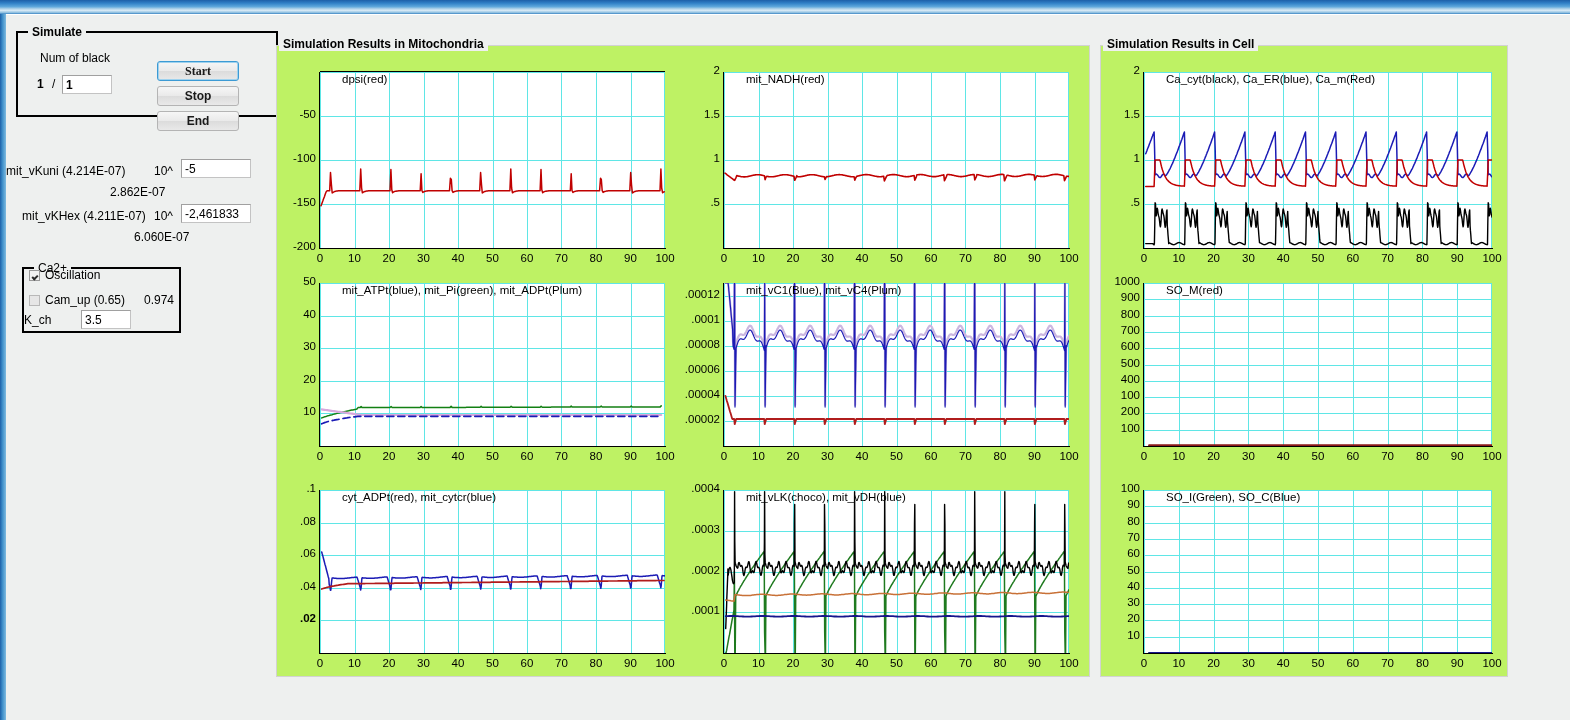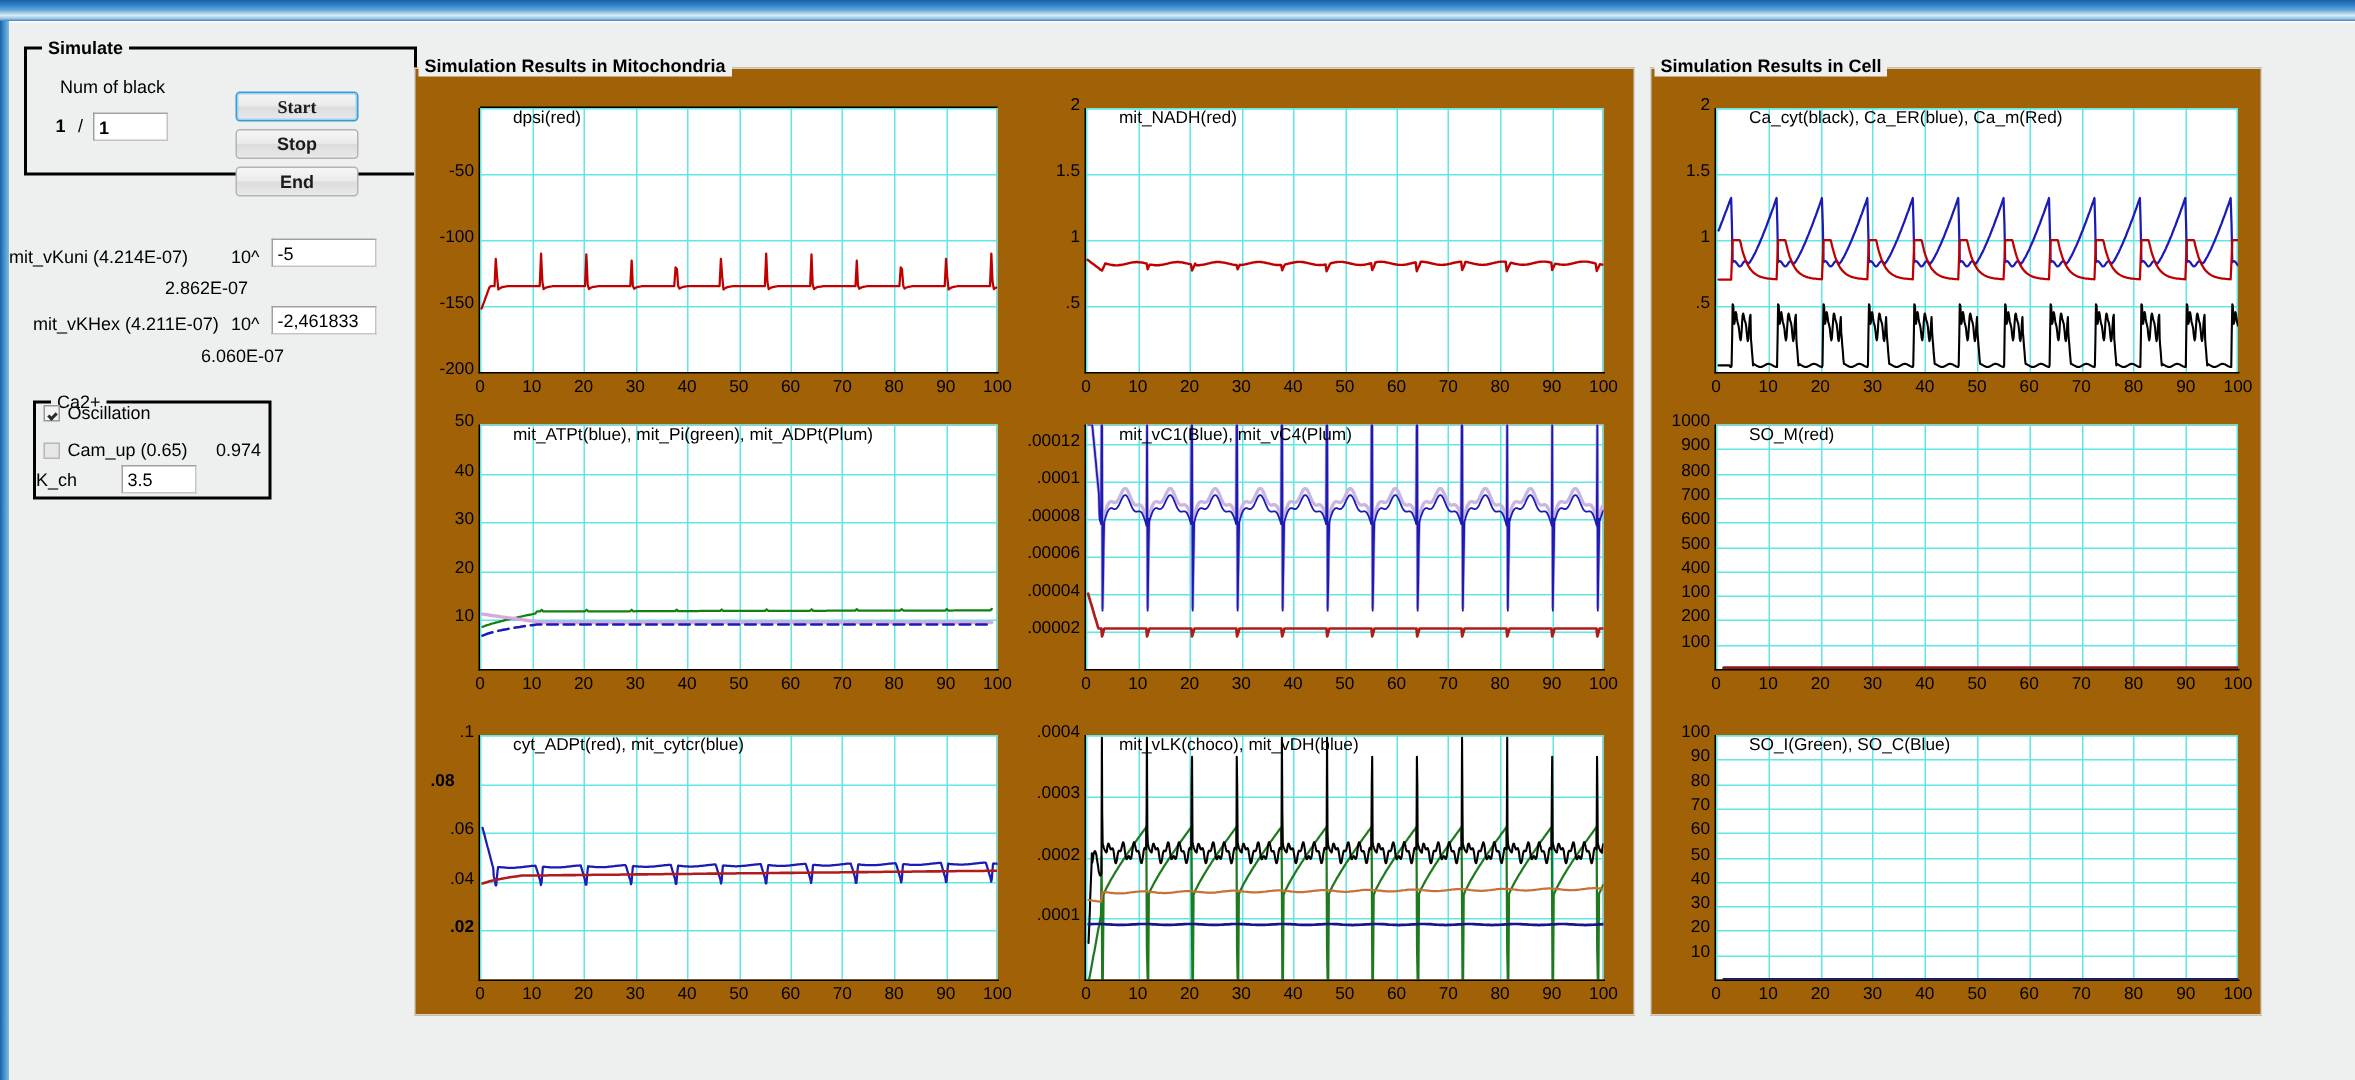--- a/index.html
+++ b/index.html
@@ -72,7 +72,7 @@
   #ca2-box{left:16px;top:252px;width:155px;height:62px;}
 
   
-  .panel{position:absolute;border:1px solid #d2d2d2;background:#a16207;}
+  .panel{position:absolute;border:1px solid #d2d2d2;background:#bef264;}
   .panel-title{
     position:absolute;background:#eef0ef;padding:0 4px;
     font-weight:bold;font-size:12px;white-space:nowrap;top:-8px;left:4px;

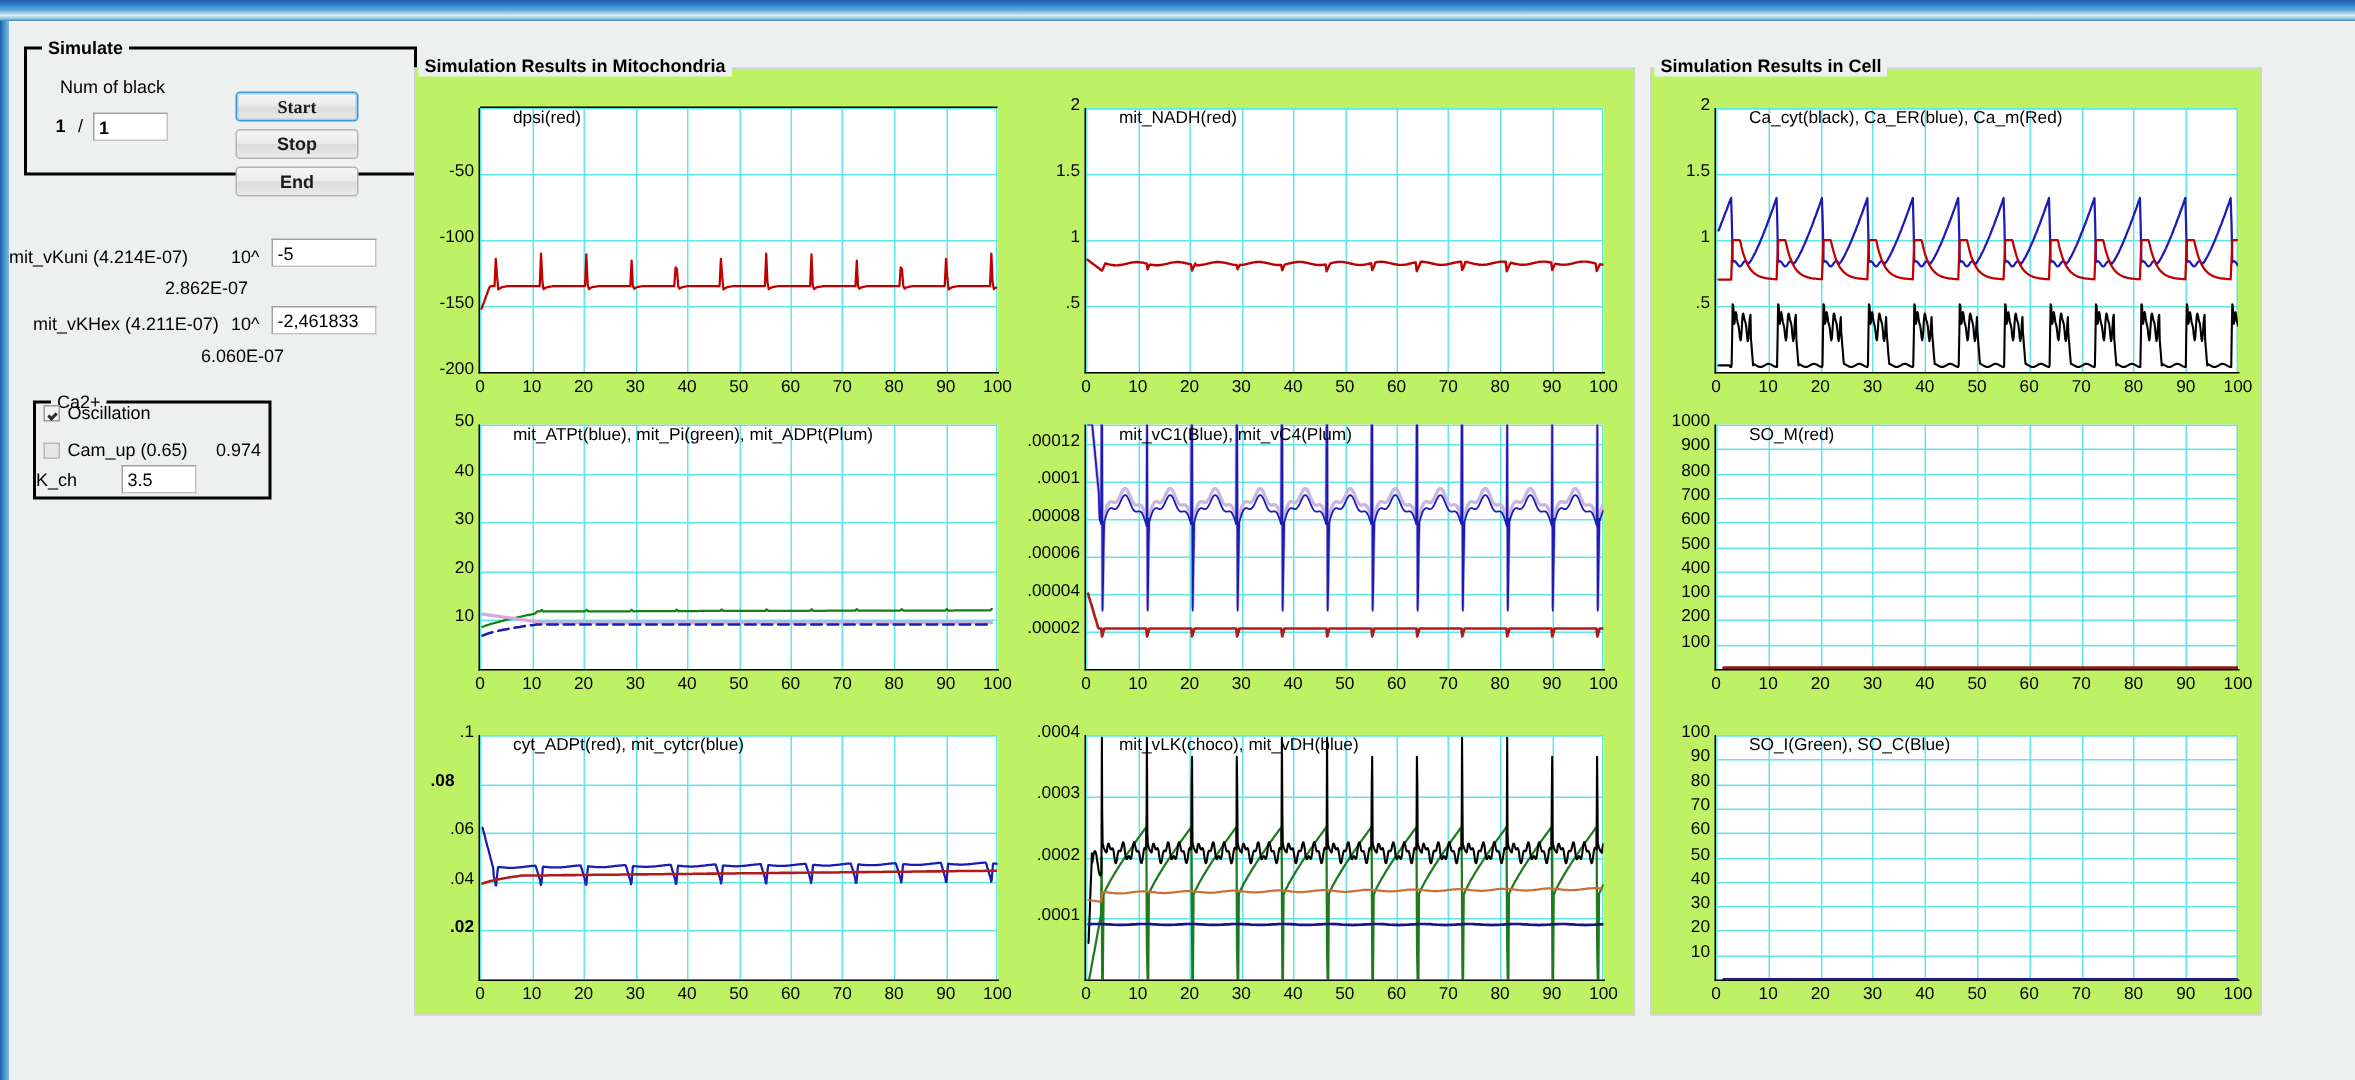--- a/index.html
+++ b/index.html
@@ -455,7 +455,7 @@
       <div class="axisline" style="left:313px;top:638px;width:347px;height:1px;"></div>
       <div class="legend" style="left:336px;top:476px;">cyt_ADPt(red), mit_cytcr(blue)</div>
       <div class="ytick" style="left:268px;top:468px;width:42px;">.1</div>
-      <div class="ytick" style="left:255px;top:500.6px;width:42px;font-weight:bold;">.08</div>
+      <div class="ytick" style="left:268px;top:500.6px;width:42px;">.08</div>
       <div class="ytick" style="left:268px;top:533.2px;width:42px;">.06</div>
       <div class="ytick" style="left:268px;top:565.8px;width:42px;">.04</div>
       <div class="ytick" style="left:268px;top:598.4px;width:42px;font-weight:bold;">.02</div>

